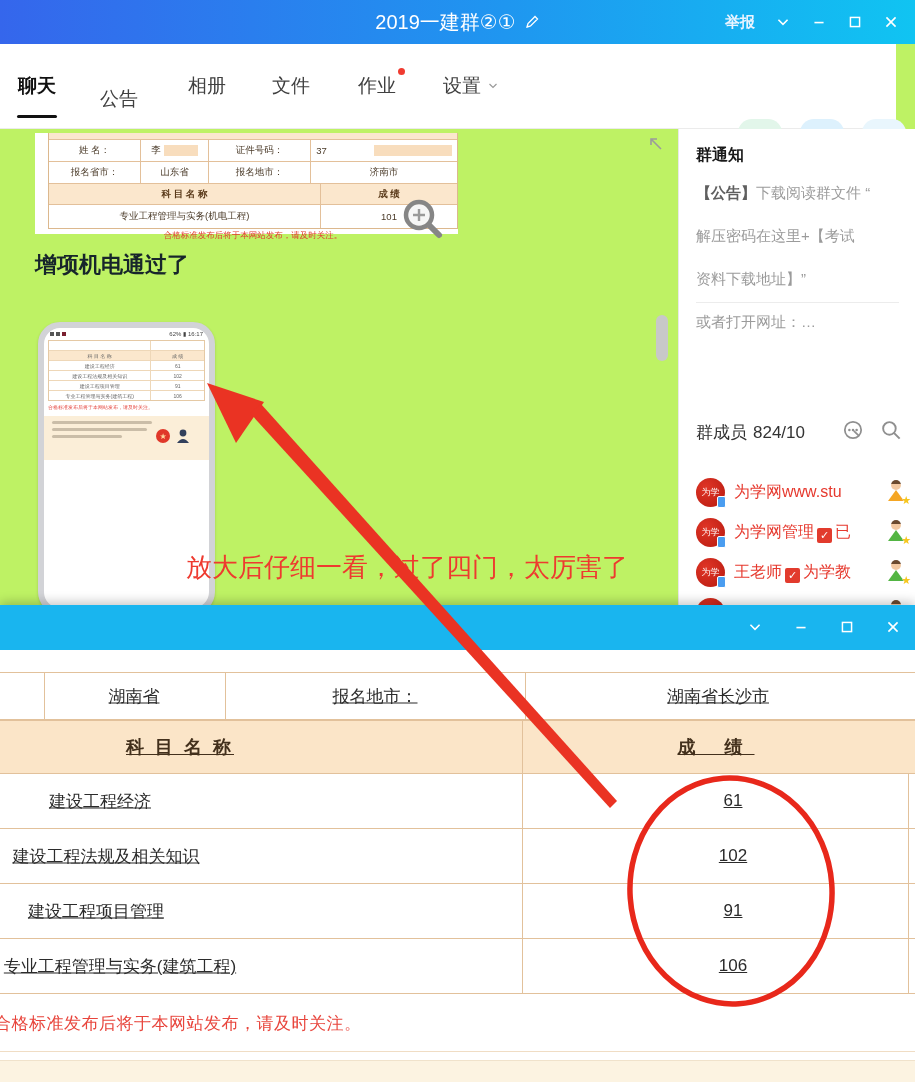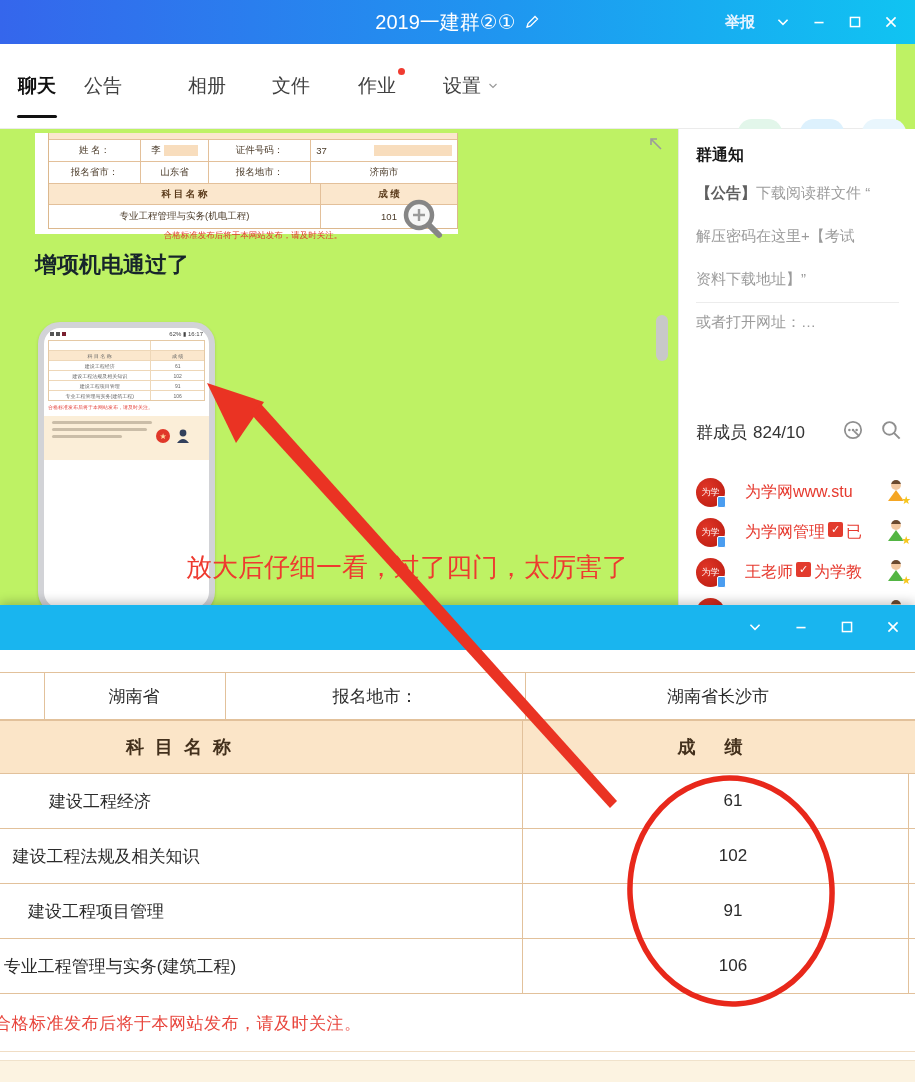--- a/index.html
+++ b/index.html
@@ -122,7 +122,7 @@
         <span>聊天</span>
         <i class="ul"></i>
       </div>
-    <div class="tab" style="left:84px;">
+    <div class="tab" style="left:100px;margin-top:13px;">
         <span>公告</span>
       </div>
     <div class="tab" style="left:188px;">

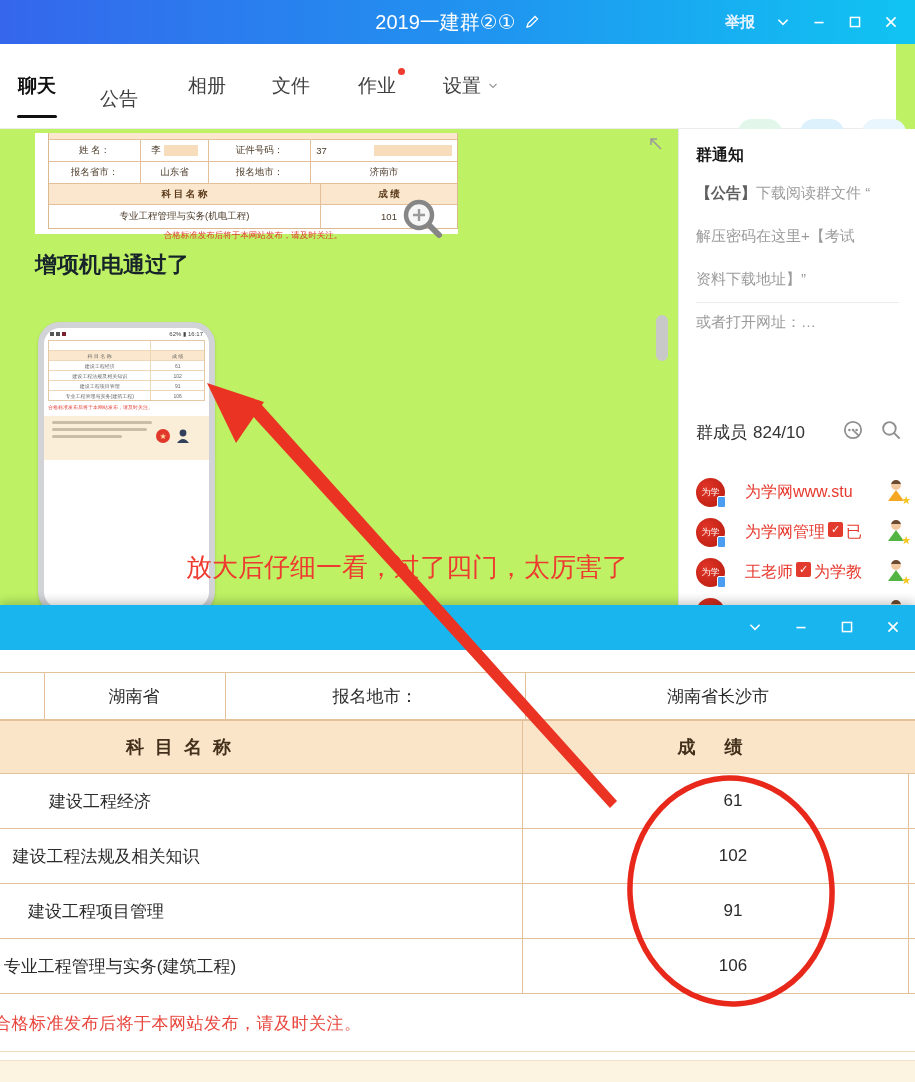--- a/index.html
+++ b/index.html
@@ -64,7 +64,7 @@
   .member{position:absolute;left:17px;width:220px;height:34px;display:flex;align-items:center;cursor:pointer;}
   .avatar{width:29px;height:29px;border-radius:50%;background:radial-gradient(circle at 35% 35%,#e03526,#b71a10);position:relative;flex:none;color:#fff;font-size:9px;display:flex;align-items:center;justify-content:center;}
   .avatar .ph{position:absolute;right:-1px;bottom:-1px;width:9px;height:12px;background:#4a9df0;border:1px solid #fff;border-radius:2px;}
-  .m-name{margin-left:20px;font-size:16px;color:#e6392e;white-space:nowrap;overflow:hidden;max-width:140px;display:flex;align-items:flex-start;gap:3px;}
+  .m-name{margin-left:9px;font-size:16px;color:#e6392e;white-space:nowrap;overflow:hidden;max-width:140px;display:flex;align-items:flex-end;gap:3px;}
   .chk{flex:none;display:inline-flex;align-items:center;justify-content:center;width:15px;height:15px;background:#e23b2d;border-radius:2px;color:#fff;font-size:11px;font-weight:bold;}
   .role{position:absolute;right:8px;width:24px;height:24px;}
   .role .head{position:absolute;left:7px;top:0;width:10px;height:10px;border-radius:50%;background:linear-gradient(#6b4a2f 42%,#f3c9a2 42%);}

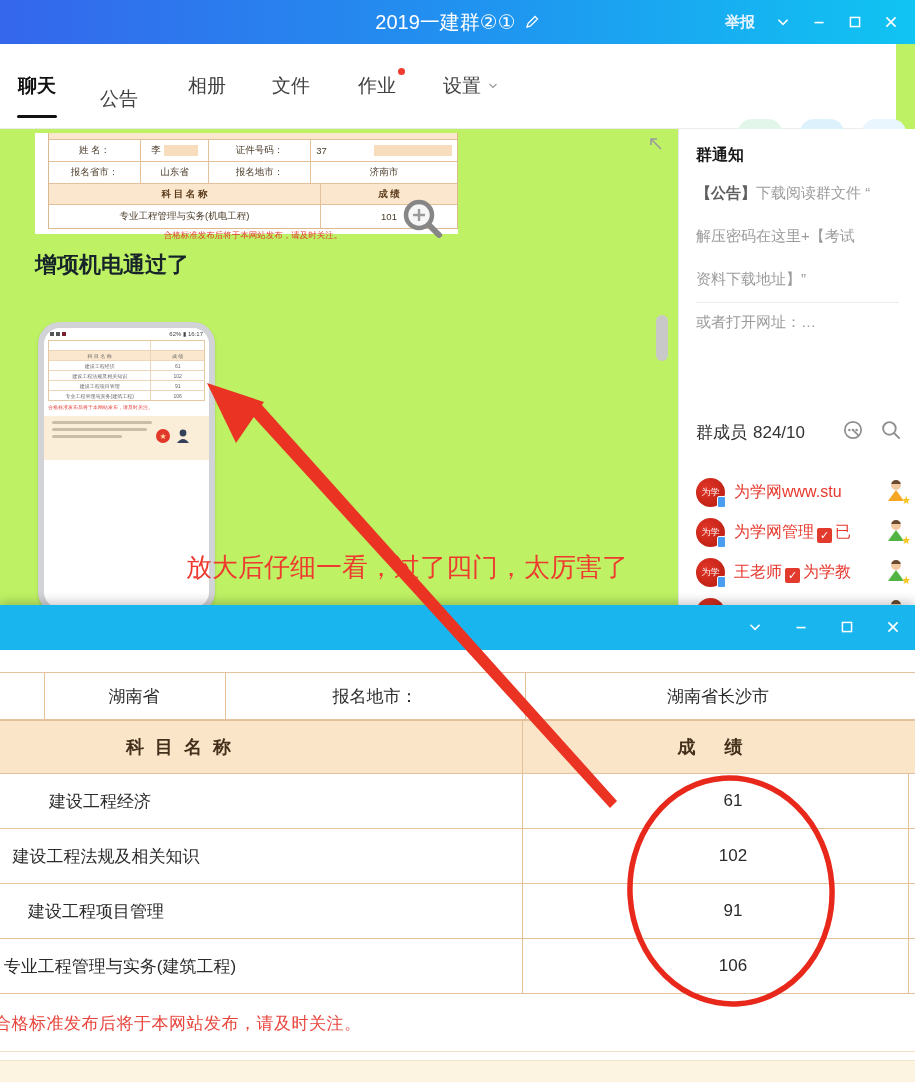--- a/index.html
+++ b/index.html
@@ -78,7 +78,7 @@
   .ov-ctls{position:absolute;right:14px;top:14px;display:flex;gap:30px;}
   .ov-row{position:absolute;left:0;width:915px;border-bottom:1px solid #e2c19b;font-size:17px;color:#2b2b2b;}
   .ov-vline{position:absolute;width:1px;background:#e2c19b;}
-  .cspan{position:absolute;top:50%;transform:translate(-50%,-50%);white-space:nowrap;}
+  .cspan{position:absolute;top:50%;transform:translate(-50%,-50%);white-space:nowrap;text-decoration:underline;}
   .ov-head{background:#fbe5c8;border-top:1px solid #e2c19b;font-weight:bold;color:#43301c;font-size:18px;}
   .ov-foot{position:absolute;left:-6px;top:407px;font-size:17px;color:#e8453c;white-space:nowrap;letter-spacing:.5px;z-index:1;}
   .ov-hline{position:absolute;left:0;top:446px;width:915px;height:1px;background:#f0ddc4;}

